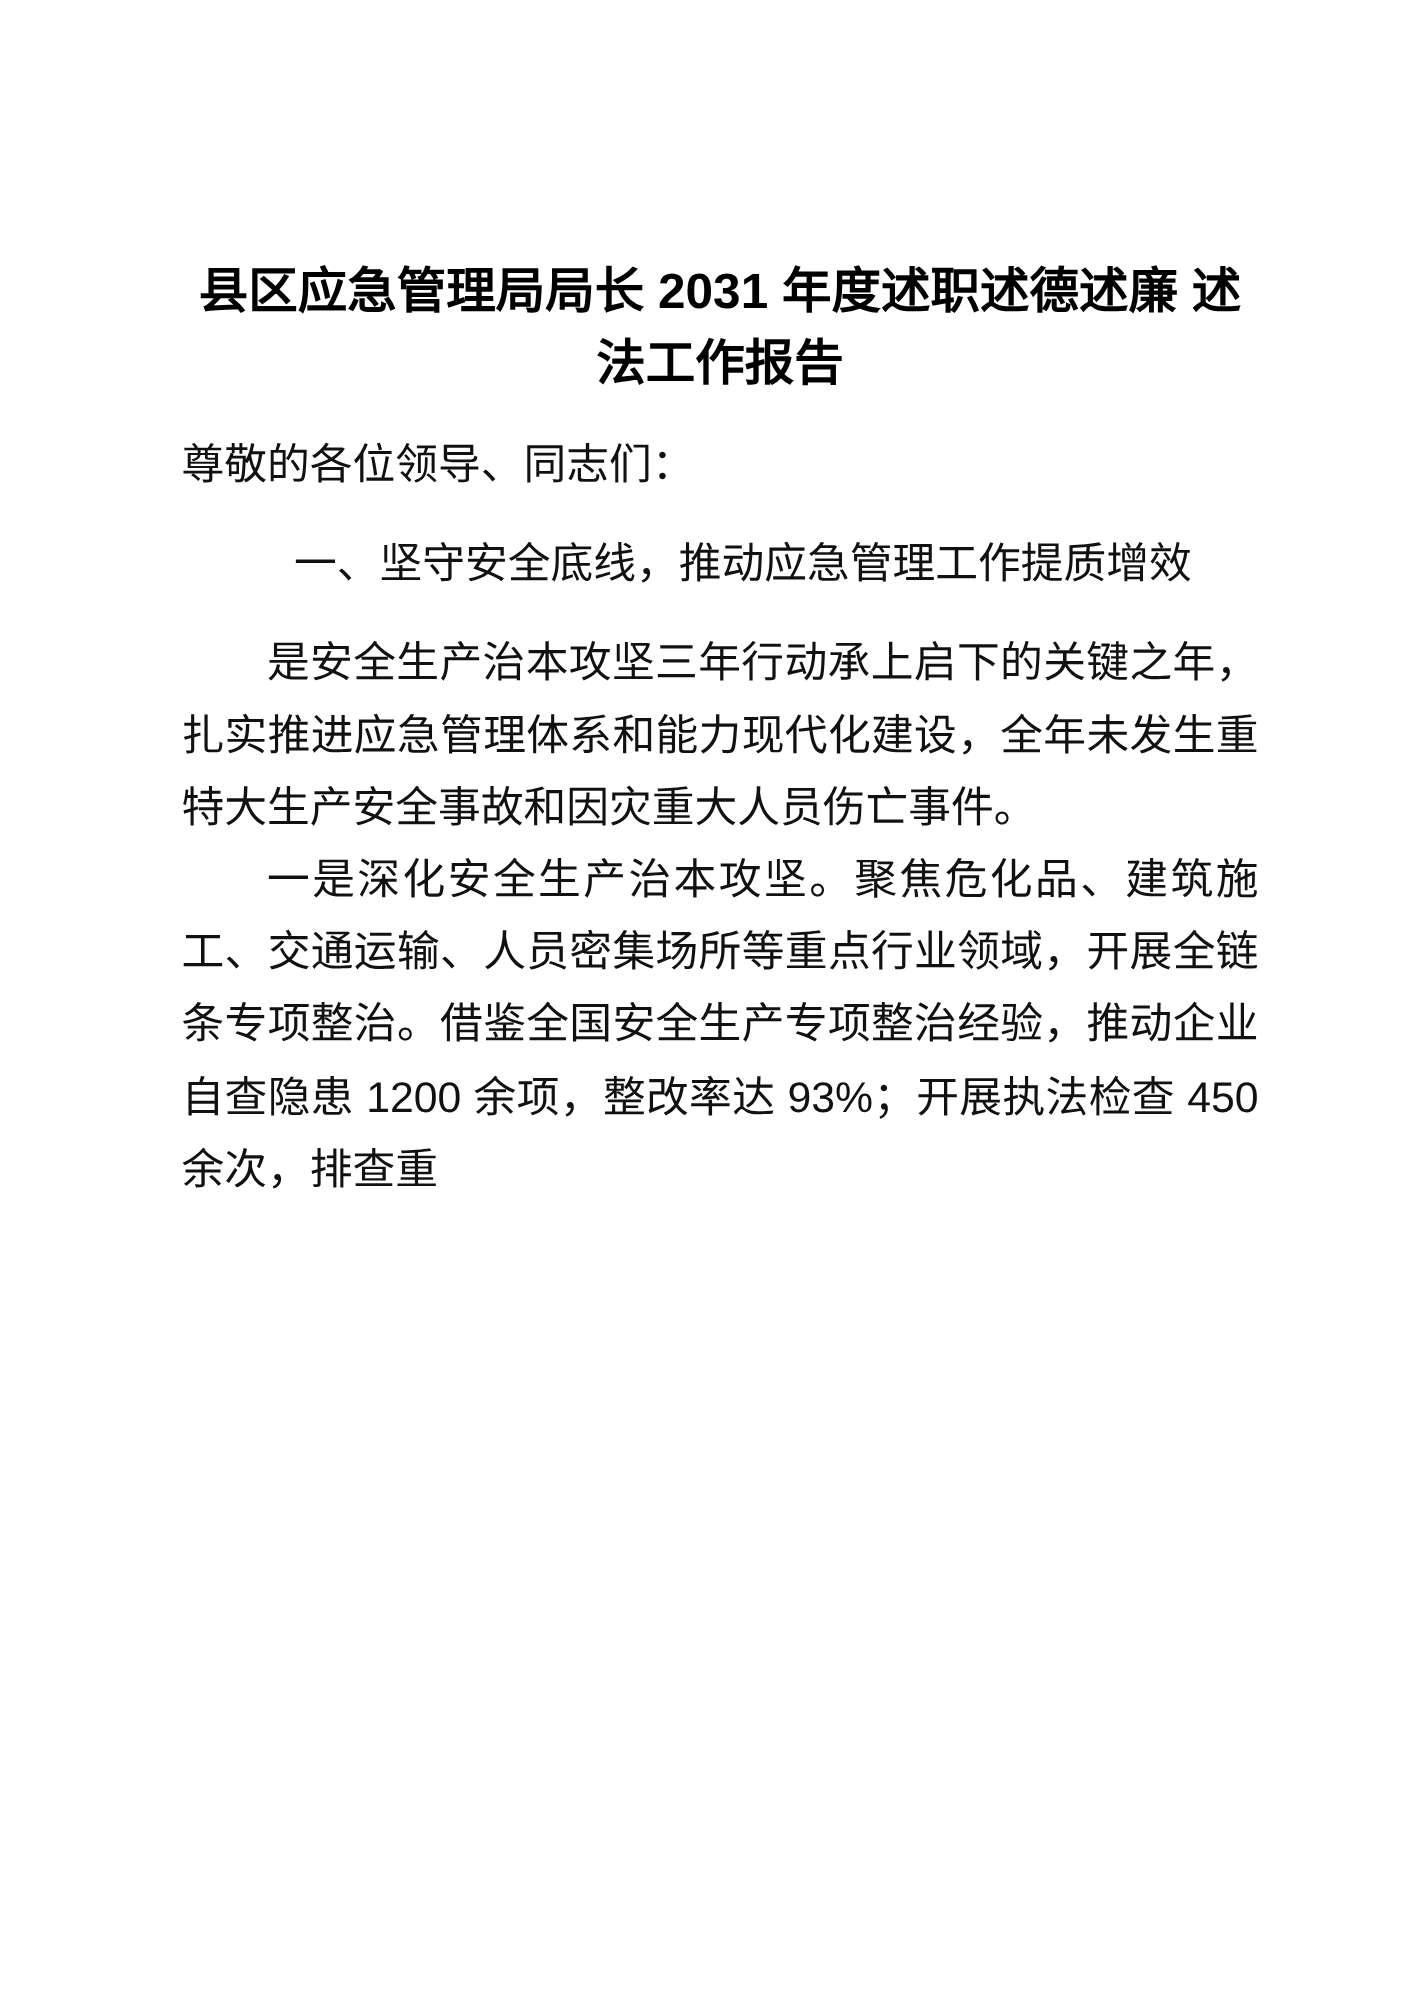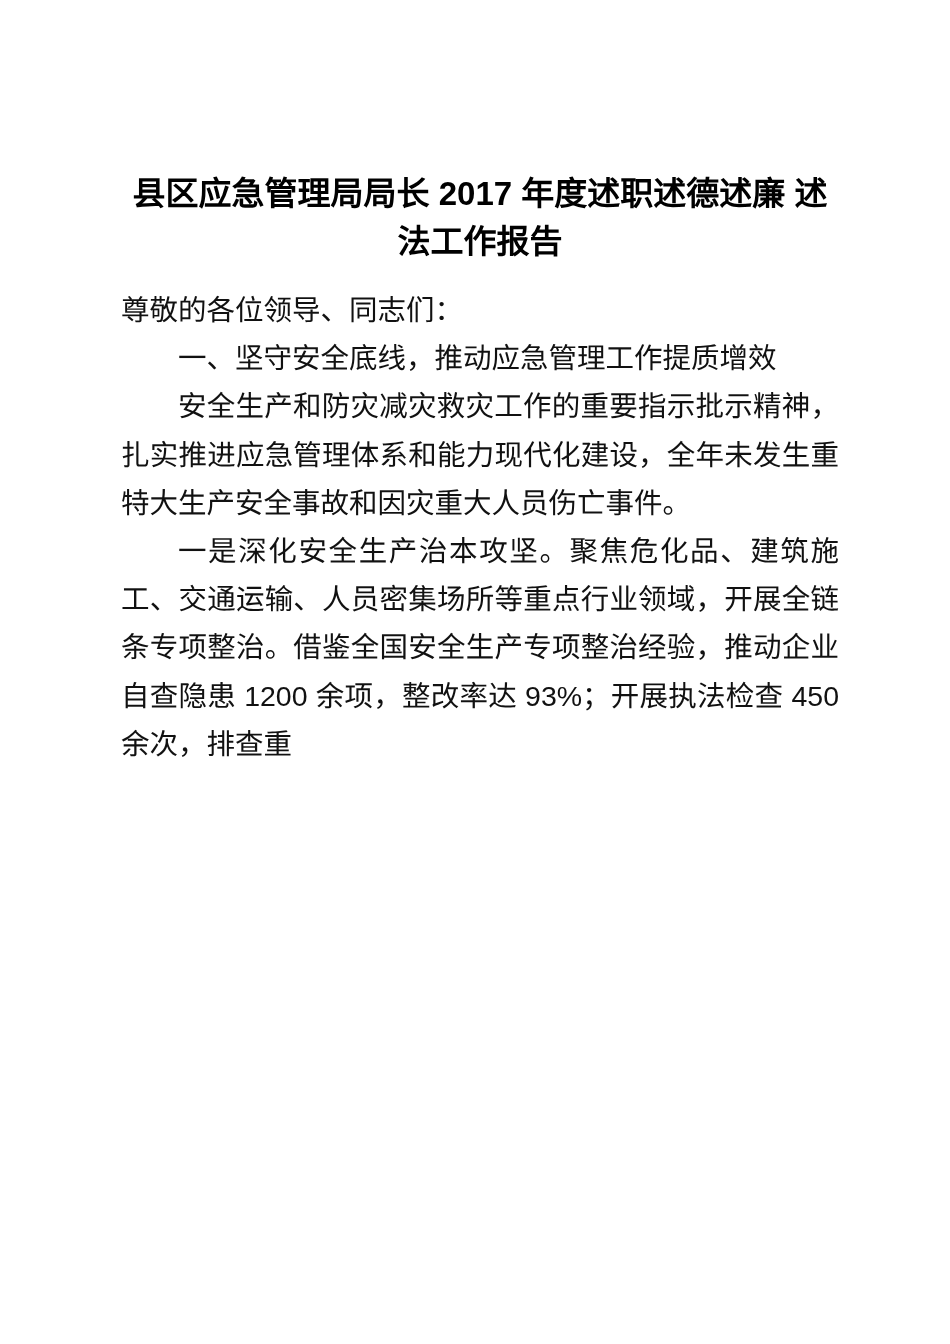--- a/index.html
+++ b/index.html
@@ -69,7 +69,7 @@
   <div class="doc-body">
 
     <h1 class="doc-title">
-      <span>县区应急管理局局长 2017 年度述职述德述廉</span>
+      <span>县区应急管理局局长 2031 年度述职述德述廉</span>
       <span>述法工作报告</span>
     </h1>
 

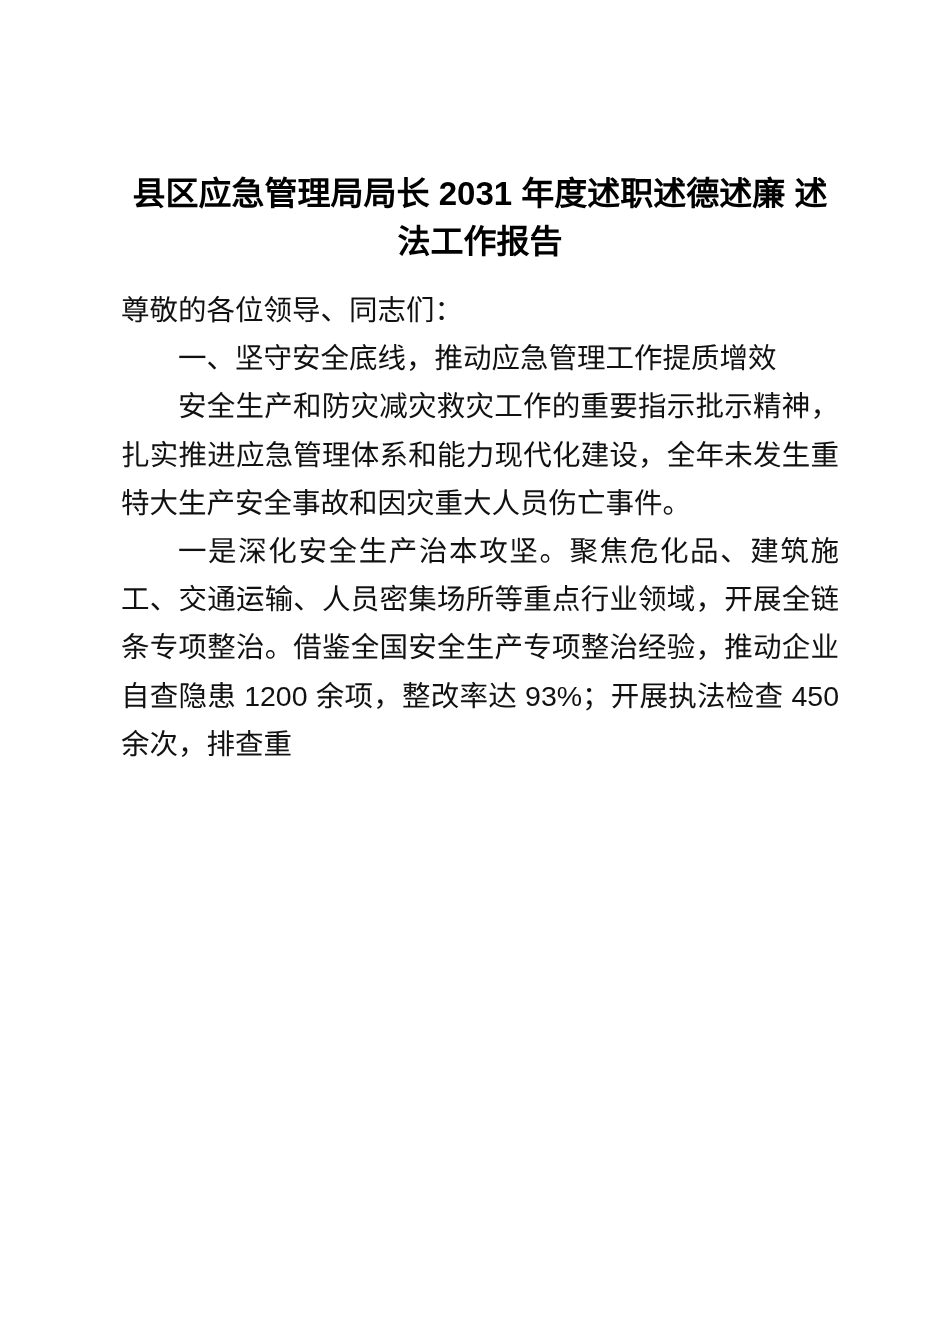--- a/index.html
+++ b/index.html
@@ -56,7 +56,7 @@
     font-size: 28.5px;
     font-weight: 400;
     line-height: 48.2px;
-    margin: 0;
+    margin: 18px;
     text-indent: 2em;
     word-break: break-all;
     color: #111111;

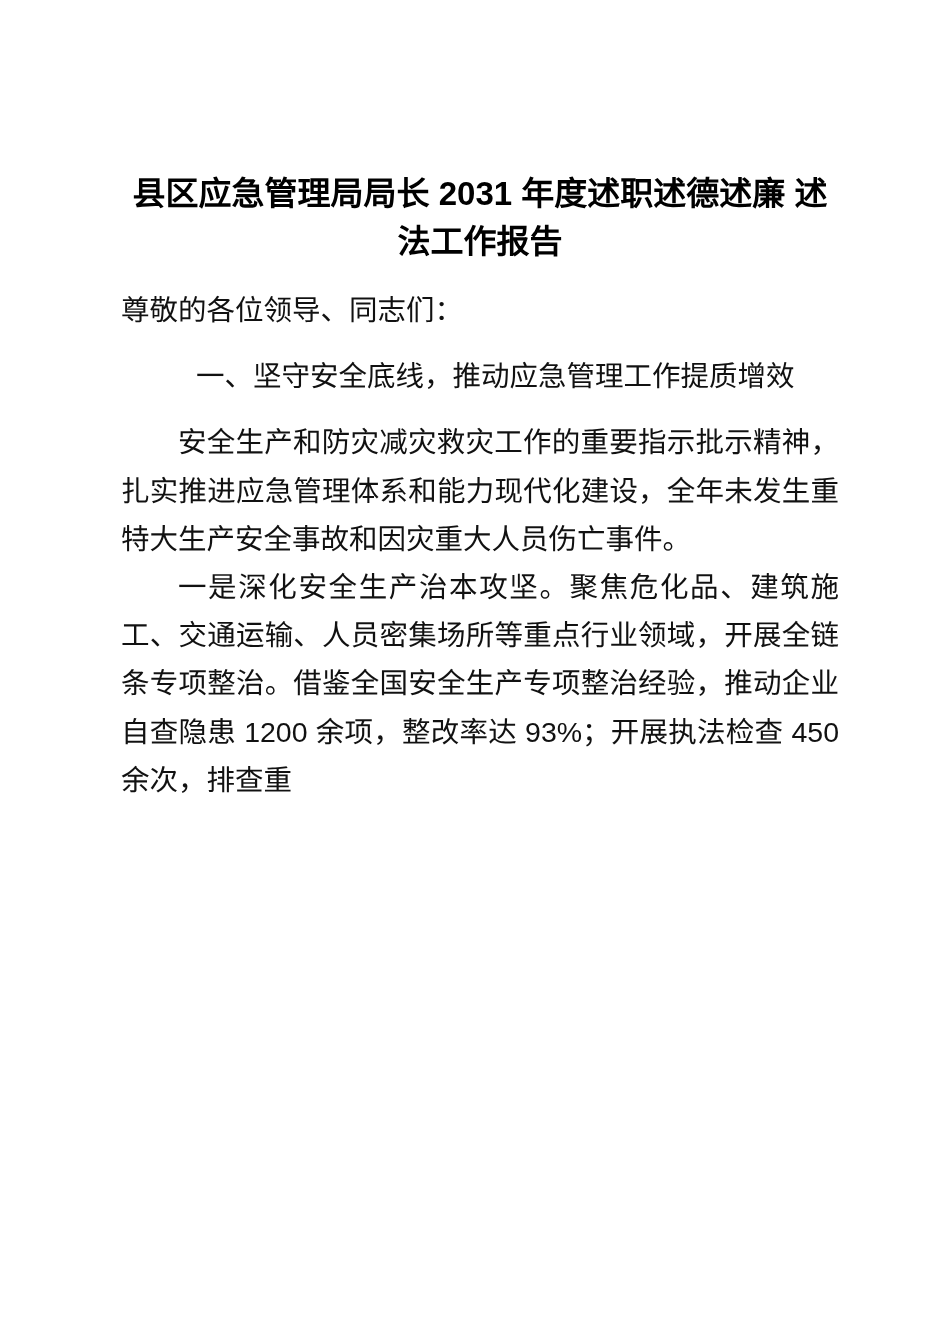--- a/index.html
+++ b/index.html
@@ -78,7 +78,7 @@
 
     <p class="section-heading">一、坚守安全底线，推动应急管理工作提质增效</p>
 
-    <p class="para indent">安全生产和防灾减灾救灾工作的重要指示批示精神，扎实推进应急管理体系和能力现代化建设，全年未发生重特大生产安全事故和因灾重大人员伤亡事件。</p>
+    <p class="para indent">是安全生产治本攻坚三年行动承上启下的关键之年，扎实推进应急管理体系和能力现代化建设，全年未发生重特大生产安全事故和因灾重大人员伤亡事件。</p>
 
     <p class="para indent">一是深化安全生产治本攻坚。聚焦危化品、建筑施工、交通运输、人员密集场所等重点行业领域，开展全链条专项整治。借鉴全国安全生产专项整治经验，推动企业自查隐患 1200 余项，整改率达 93%；开展执法检查 450 余次，排查重</p>
 

